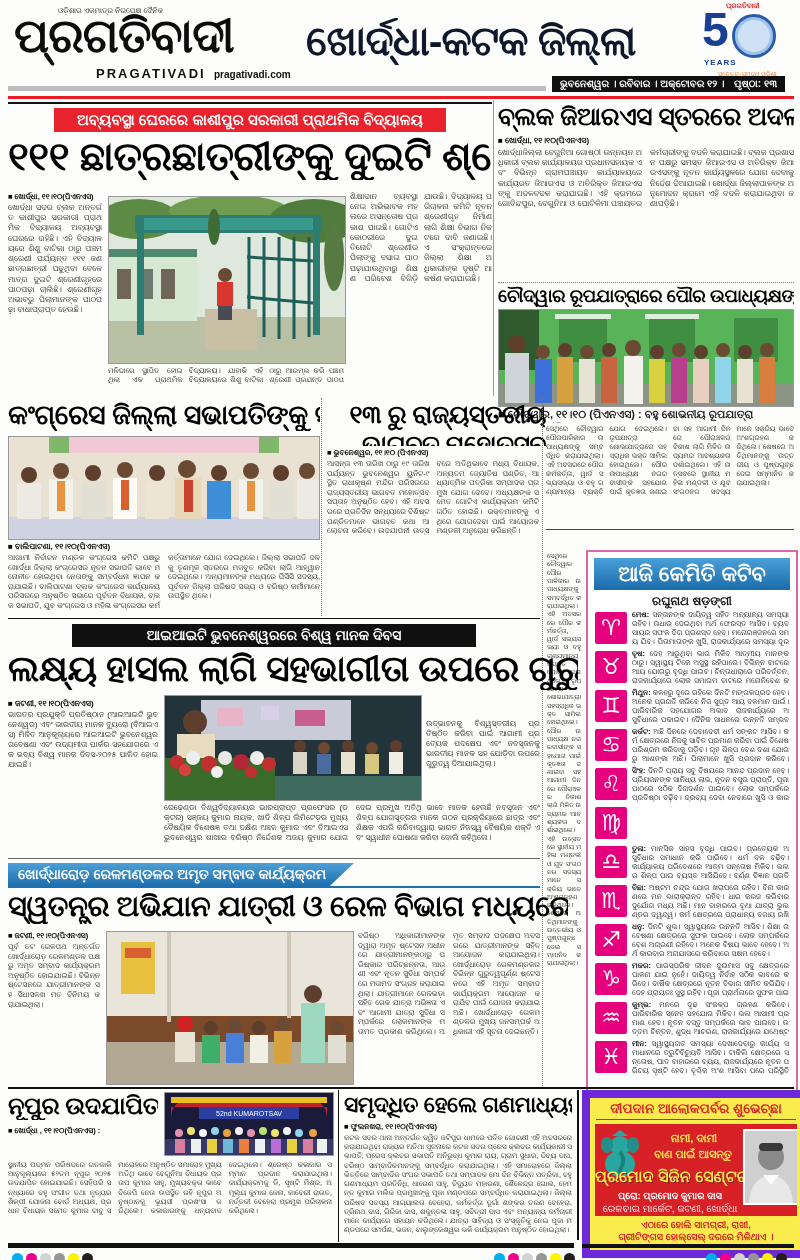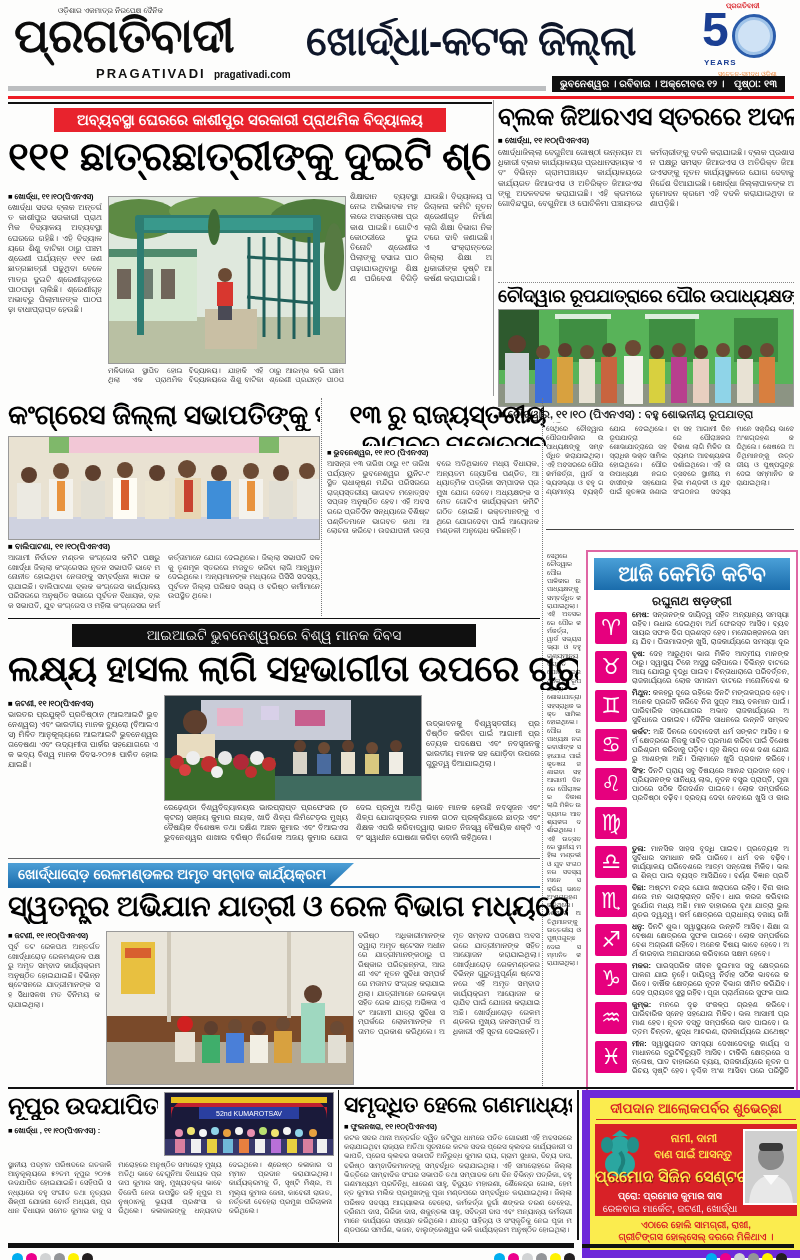--- a/index.html
+++ b/index.html
@@ -12,7 +12,7 @@
   .dotline{border-left:1px dotted #777;}
   .kicker-red{background:#e8232d;color:#fff;font-weight:bold;text-align:center;
               font-size:15px;padding:3px 0;overflow:hidden;white-space:nowrap;}
-  .kicker-black{background:#101010;color:#fff;font-weight:normal;text-align:center;
+  .kicker-black{background:#101010;color:#fff;font-weight:bold;text-align:center;
               font-size:14px;padding:3px 0;overflow:hidden;white-space:nowrap;}
   .kicker-blue{background:linear-gradient(#4d9fd6,#1e6fae);color:#fff;font-weight:bold;text-align:left;
               font-size:14px;padding:3px 0 3px 10px;overflow:hidden;white-space:nowrap;

